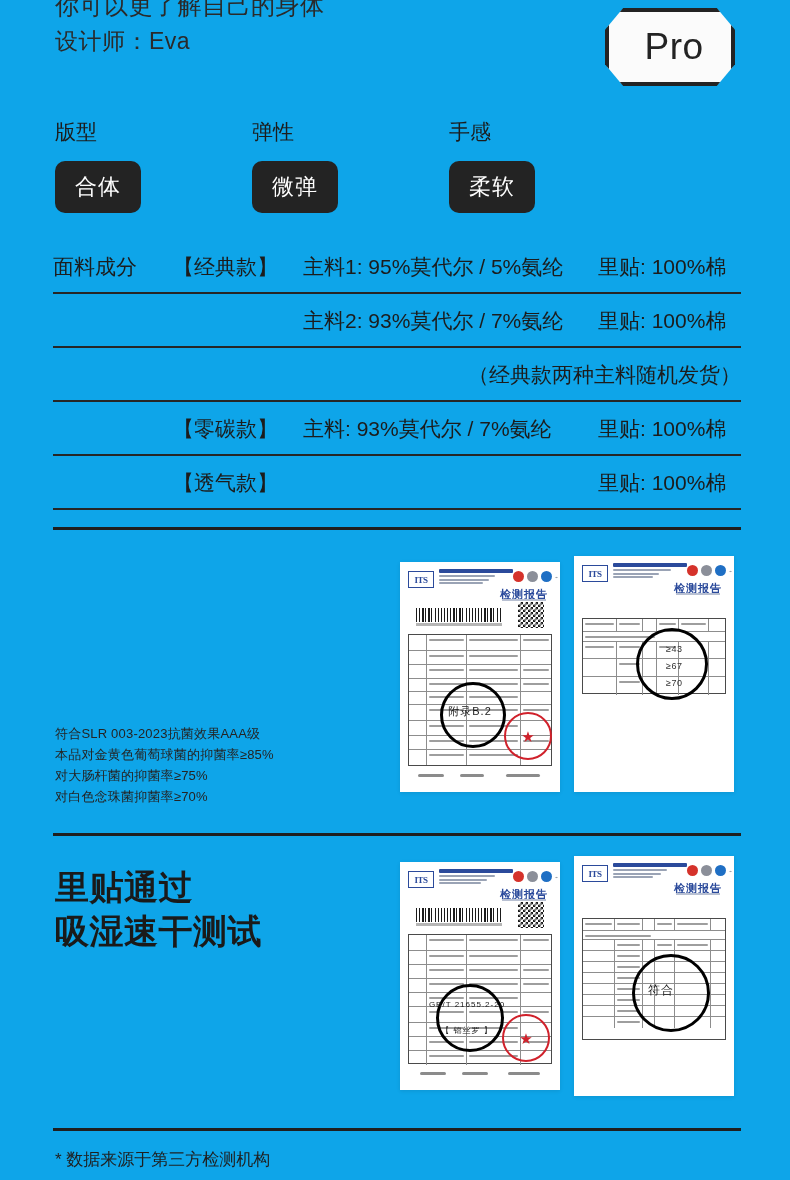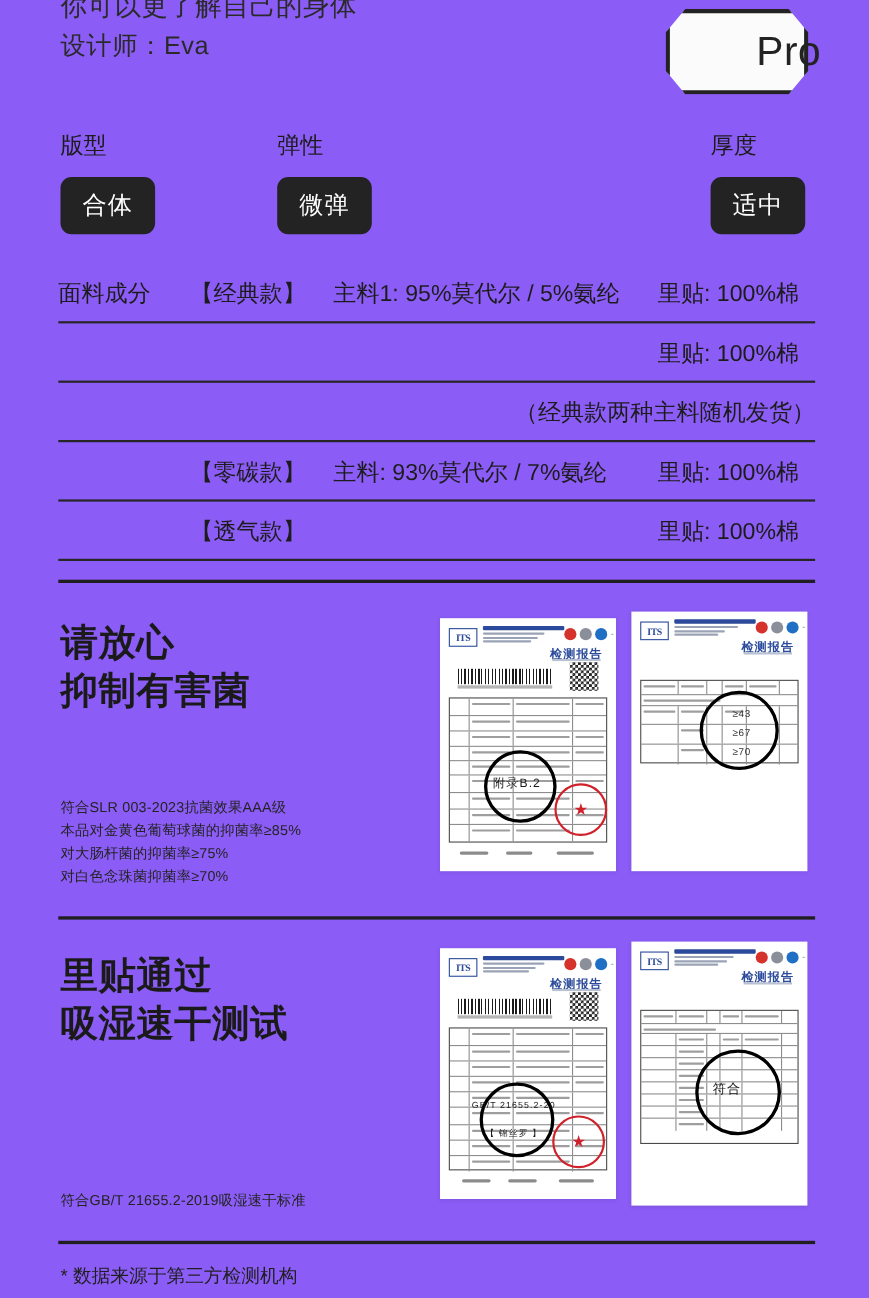--- a/index.html
+++ b/index.html
@@ -19,7 +19,7 @@
   .page {
     position: absolute;
     inset: 0;
-    background: #8b5cf6;
+    background: #0ea5e9;
     text-decoration: underline;
   }
 

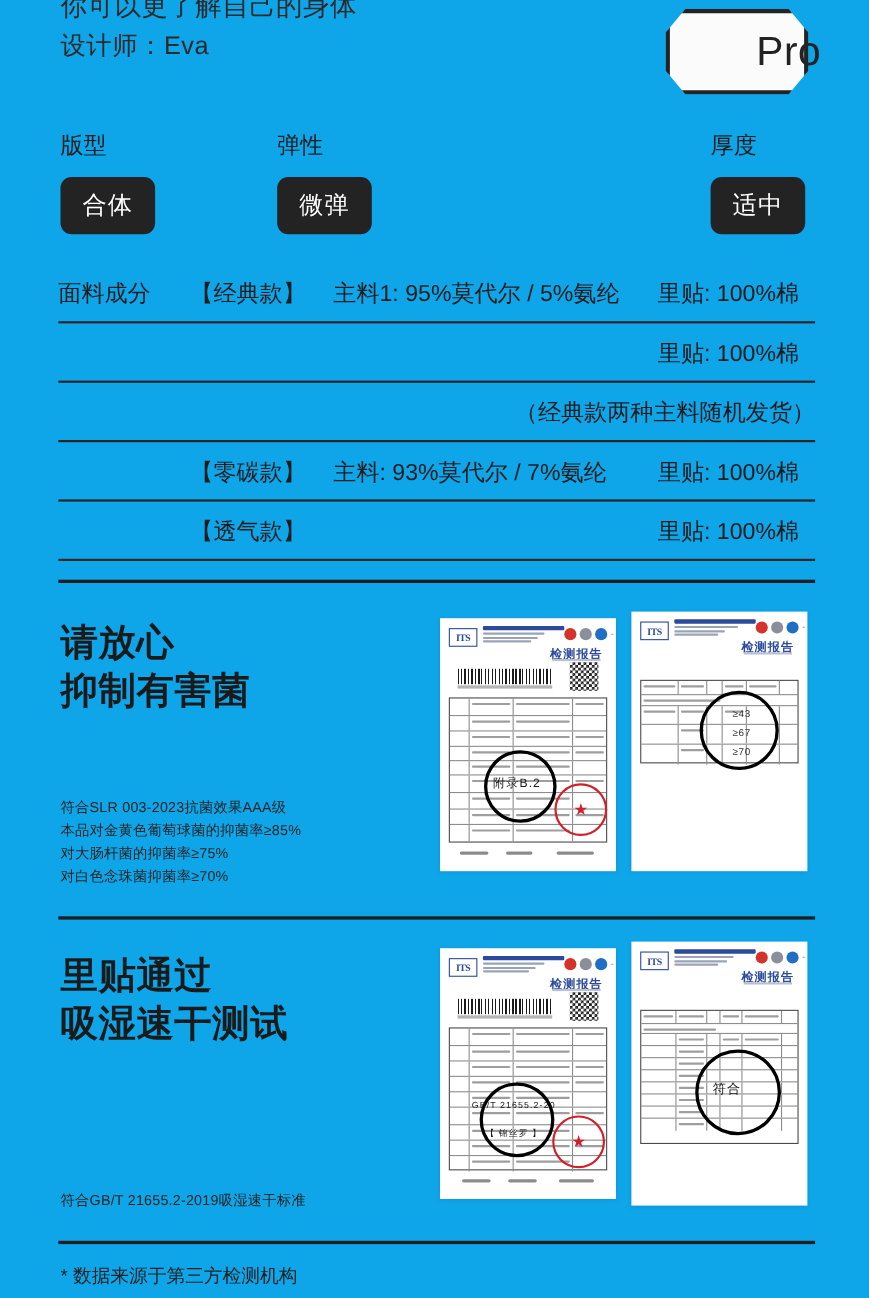--- a/index.html
+++ b/index.html
@@ -72,7 +72,6 @@
     font-size: 37px;
     color: #232323;
     letter-spacing: 0.5px;
-    padding-left: 43px;
   }
 
   

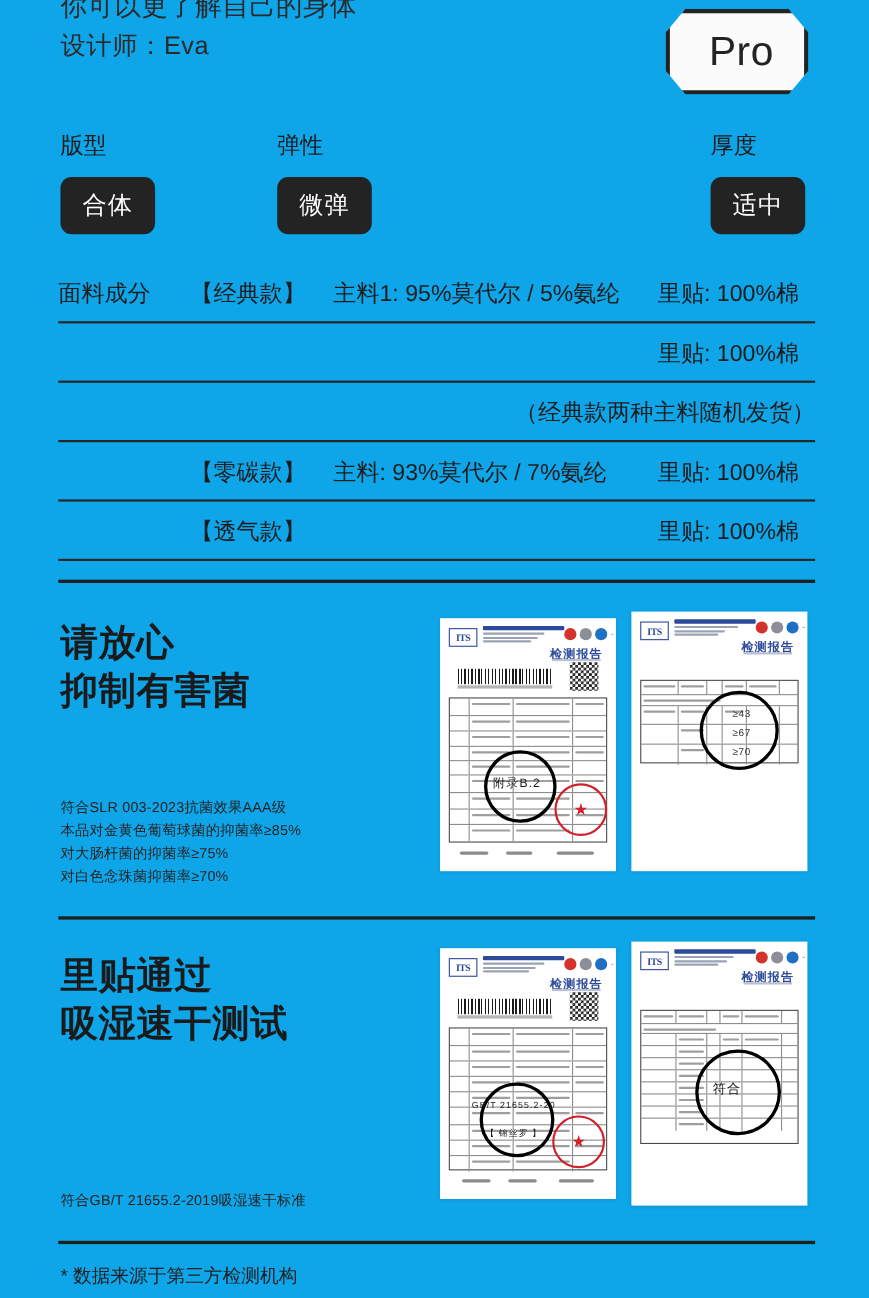--- a/index.html
+++ b/index.html
@@ -389,6 +389,10 @@
     <div class="attr" style="left:55px;">
       <div class="attr-label">版型</div>
       <div class="attr-pill">合体</div>
+    </div>
+    <div class="attr" style="left:449px;">
+      <div class="attr-label">手感</div>
+      <div class="attr-pill">柔软</div>
     </div>
     <div class="attr" style="left:646px;">
       <div class="attr-label">厚度</div>

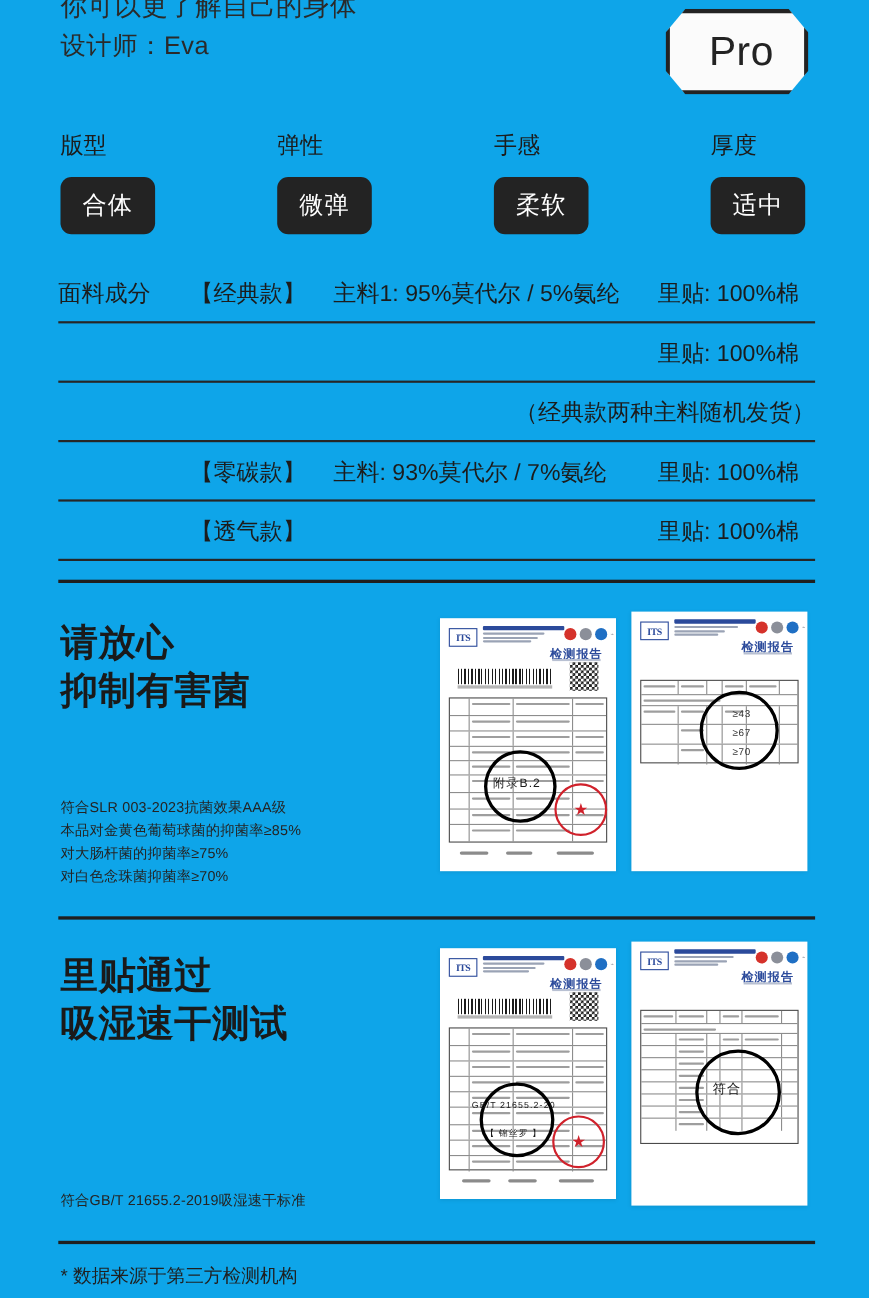--- a/index.html
+++ b/index.html
@@ -393,10 +393,6 @@
     <div class="attr" style="left:449px;">
       <div class="attr-label">手感</div>
       <div class="attr-pill">柔软</div>
-    </div>
-    <div class="attr" style="left:646px;">
-      <div class="attr-label">厚度</div>
-      <div class="attr-pill">适中</div>
     </div>
   </div>
 

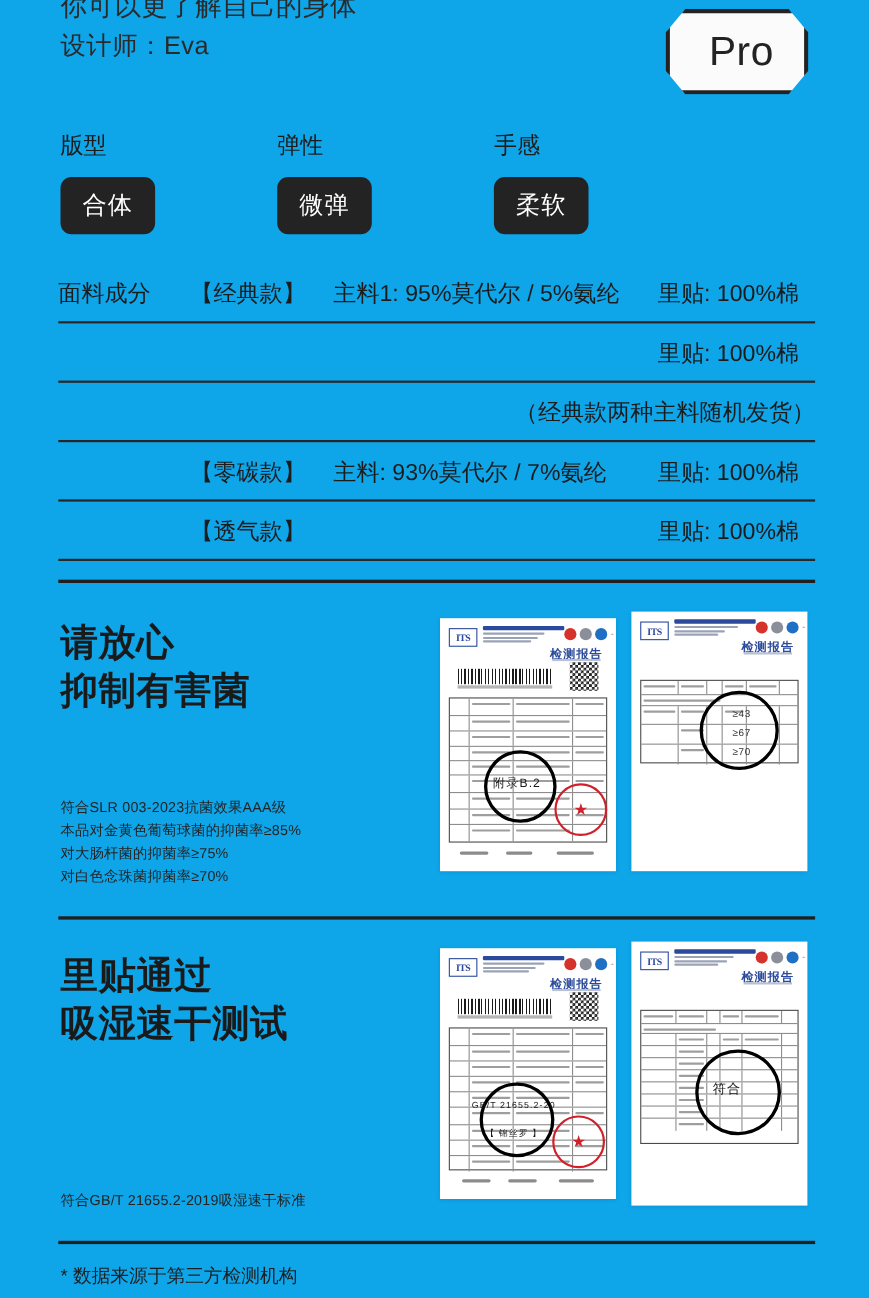--- a/index.html
+++ b/index.html
@@ -408,6 +408,7 @@
 
     <div class="frow">
       <div class="fcell c-style"></div>
+      <div class="fcell c-main">主料2: 93%莫代尔 / 7%氨纶</div>
       <div class="fcell c-liner">里贴: 100%棉</div>
       <div class="fline"></div>
     </div>

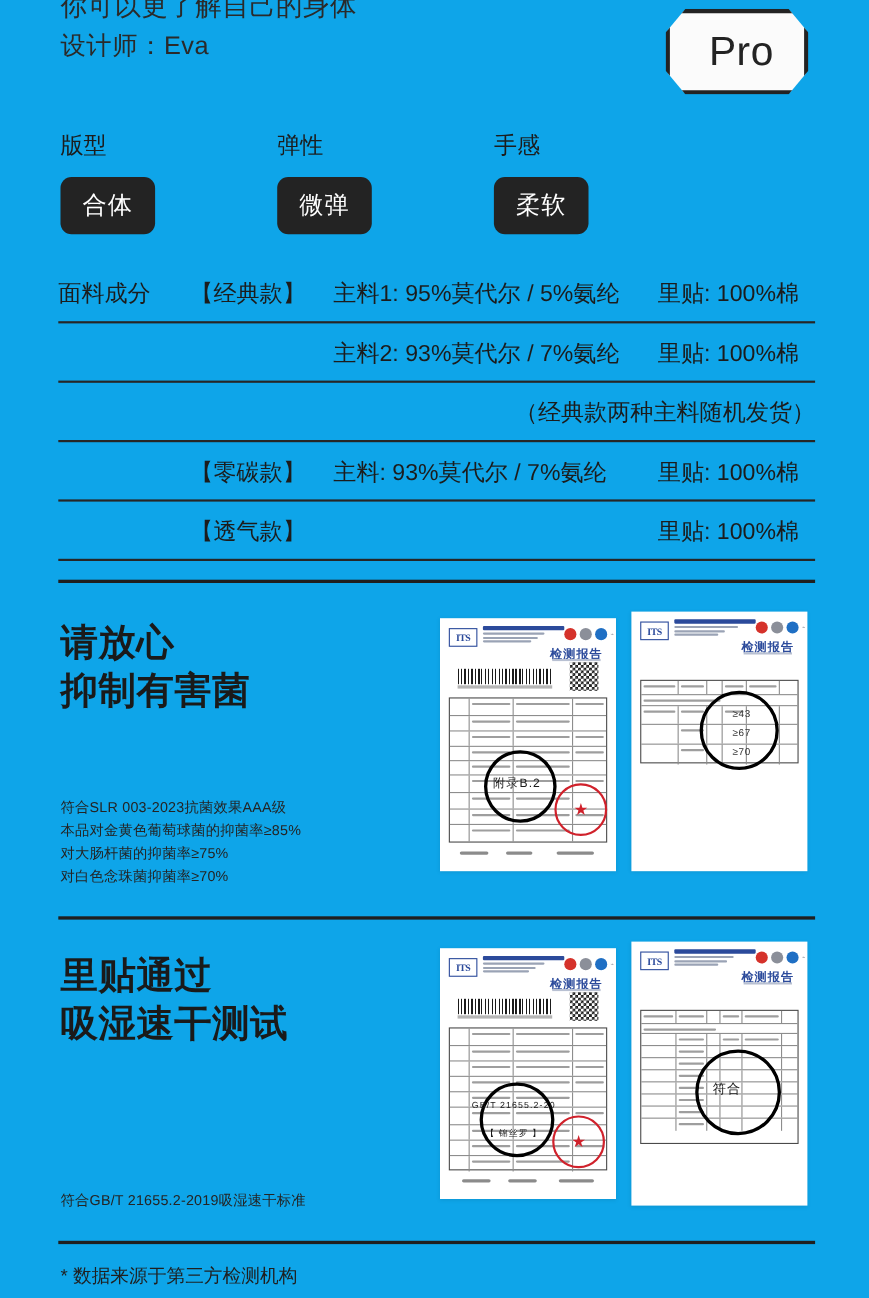--- a/index.html
+++ b/index.html
@@ -434,8 +434,6 @@
 
   <div class="divider" style="top:527px;"></div>
 
-  <div class="sec-title" style="left:55px; top:563px;">请放心
-抑制有害菌</div>
   <div class="sec-sub" style="left:55px; top:723px;">符合SLR 003-2023抗菌效果AAA级
 本品对金黄色葡萄球菌的抑菌率≥85%
 对大肠杆菌的抑菌率≥75%

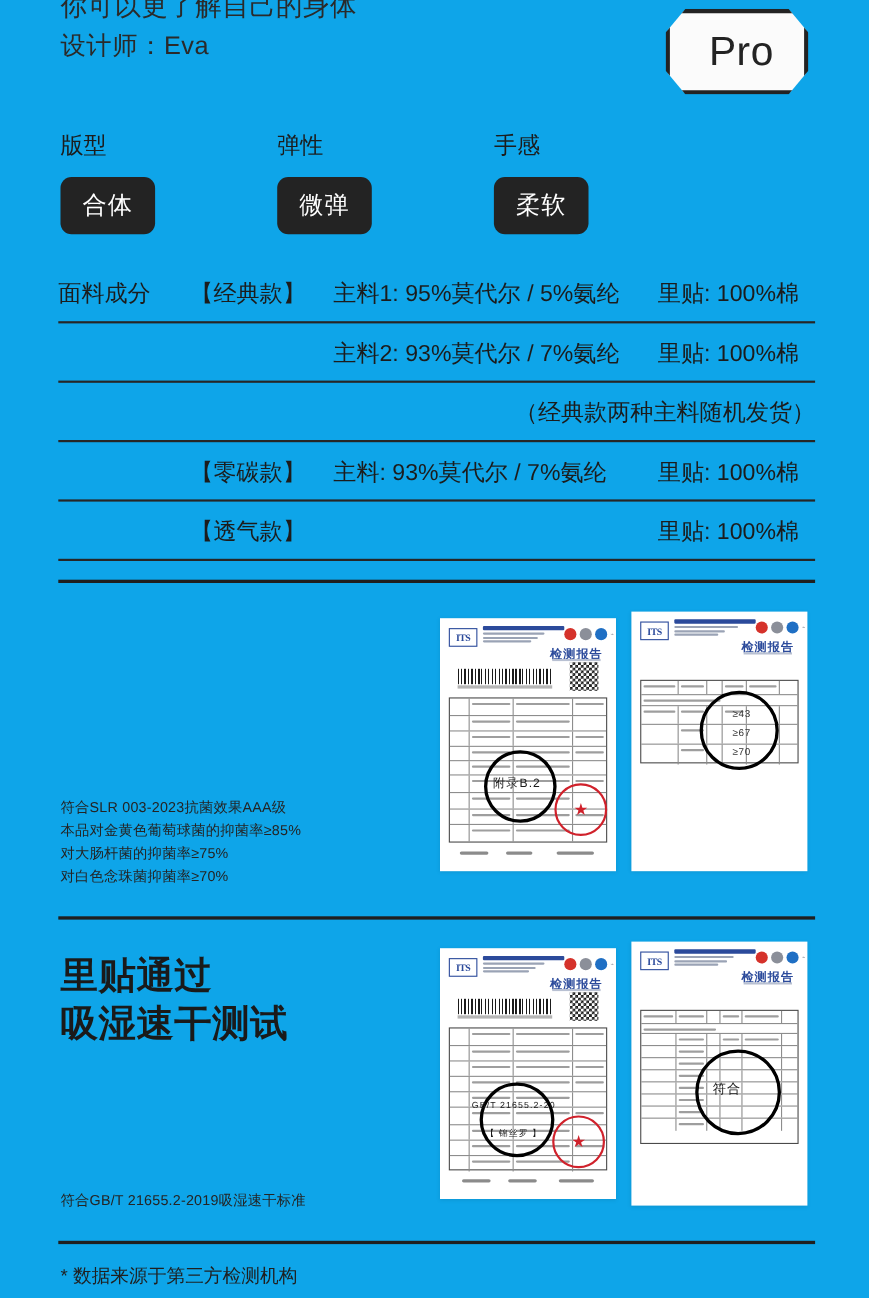--- a/index.html
+++ b/index.html
@@ -668,7 +668,6 @@
 
   <div class="sec-title" style="left:55px; top:866px;">里贴通过
 吸湿速干测试</div>
-  <div class="sec-sub" style="left:55px; top:1080px;">符合GB/T 21655.2-2019吸湿速干标准</div>
 
   <div class="cert" style="left:400px; top:862px; width:160px; height:228px;">
     <div class="cert-inner">

